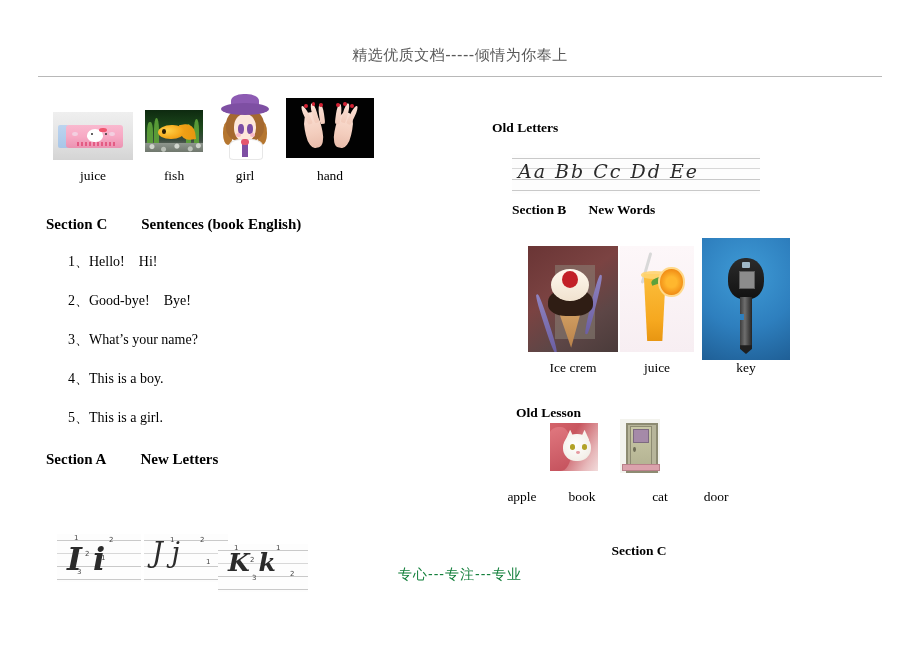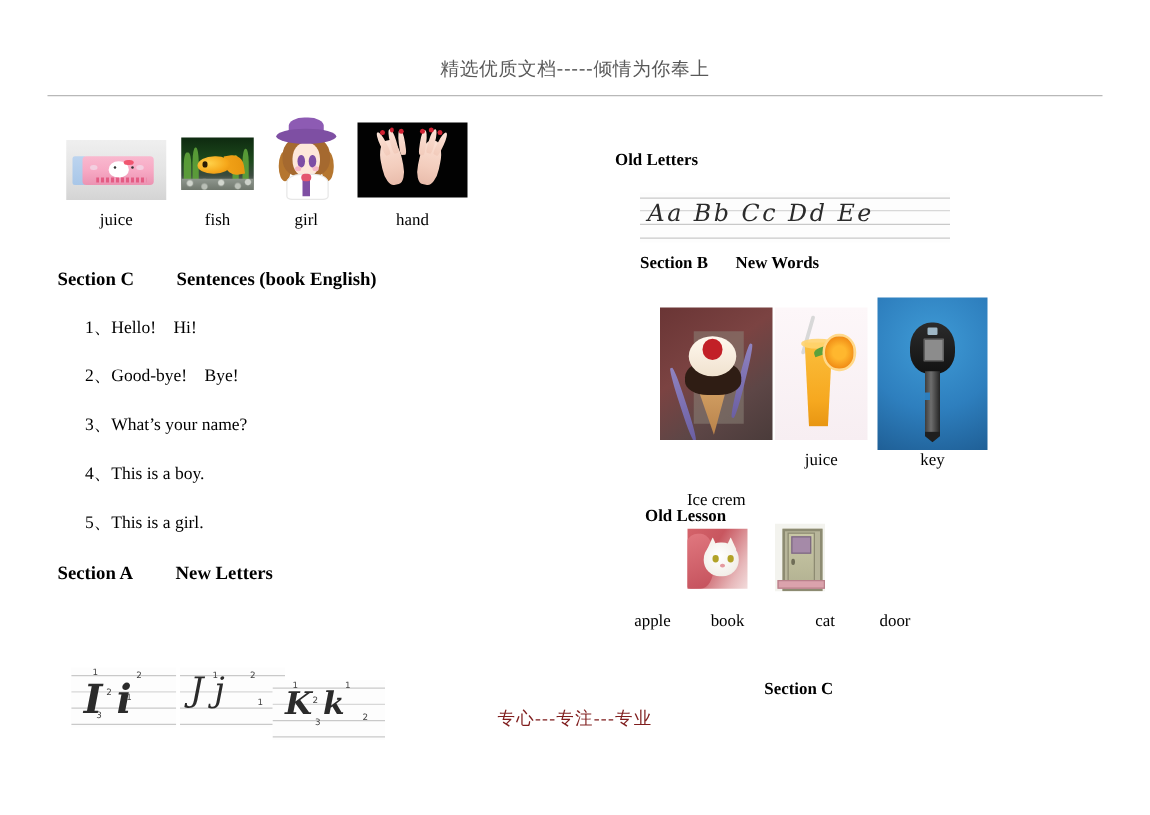--- a/index.html
+++ b/index.html
@@ -489,7 +489,7 @@
           <div class="cherry"></div>
         </div>
       </div>
-      <div class="piclabel" style="left:26px;top:122px;width:110px;margin-top:32px;">Ice crem</div>
+      <div class="piclabel" style="left:26px;top:122px;width:110px;">Ice crem</div>
 
       <div class="pic ju-bg" style="left:128px;top:8px;width:74px;height:106px;">
         <div class="art">

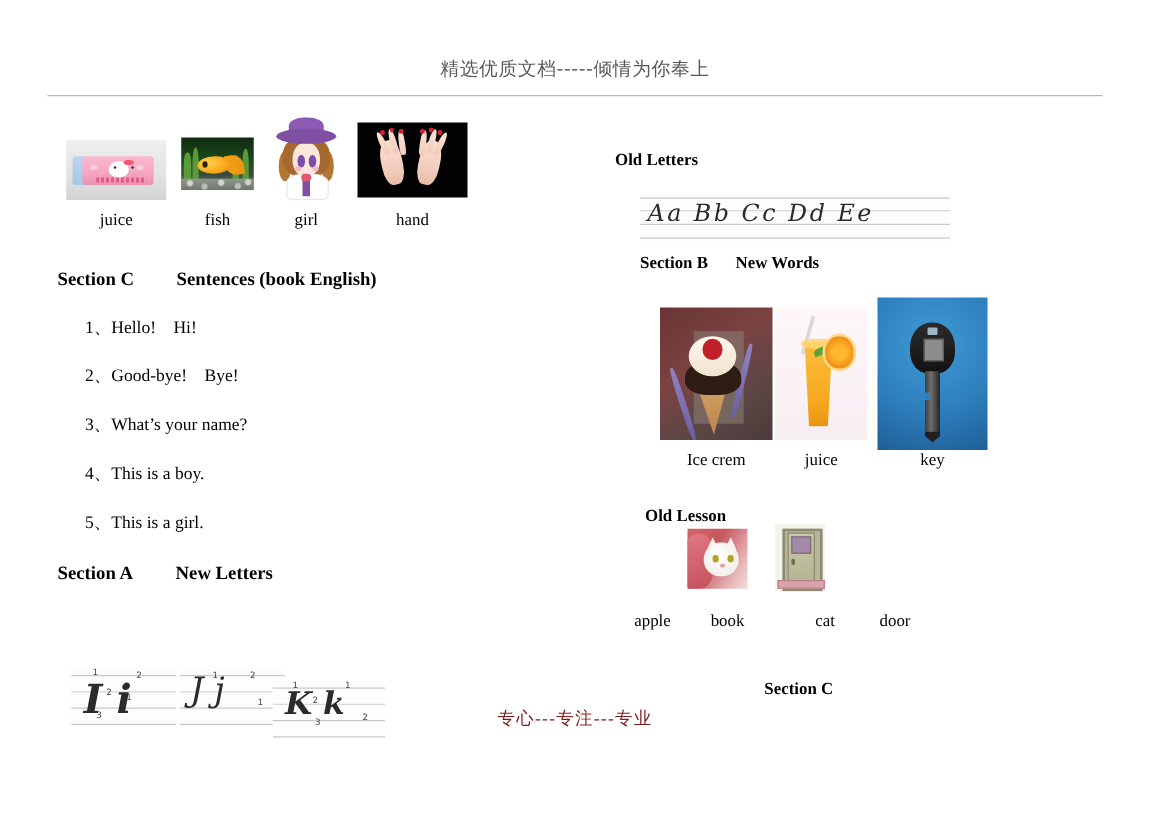--- a/index.html
+++ b/index.html
@@ -35,9 +35,9 @@
   .footer-text{
     position:absolute;left:0;top:566px;width:920px;
     text-align:center;
-    font-family:Liberation Serif, serif;
+    font-family:Liberation Sans, sans-serif;
     font-size:14px;
-    color:#7f1d1d;
+    color:#15803d;
     letter-spacing:1px;
   }
 

